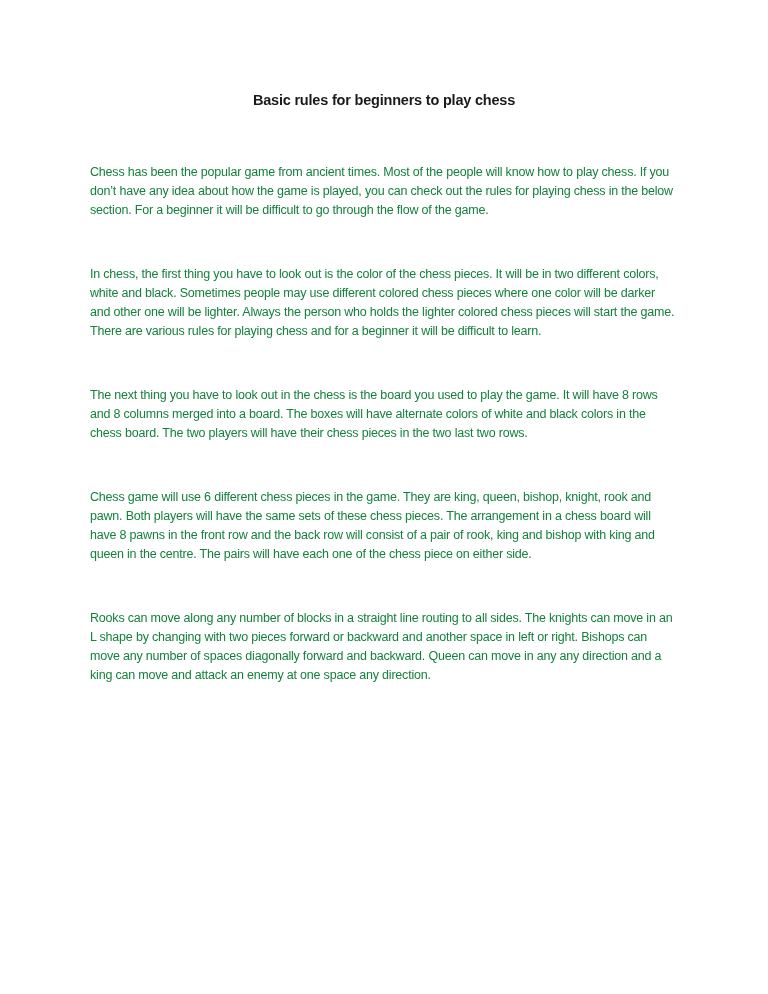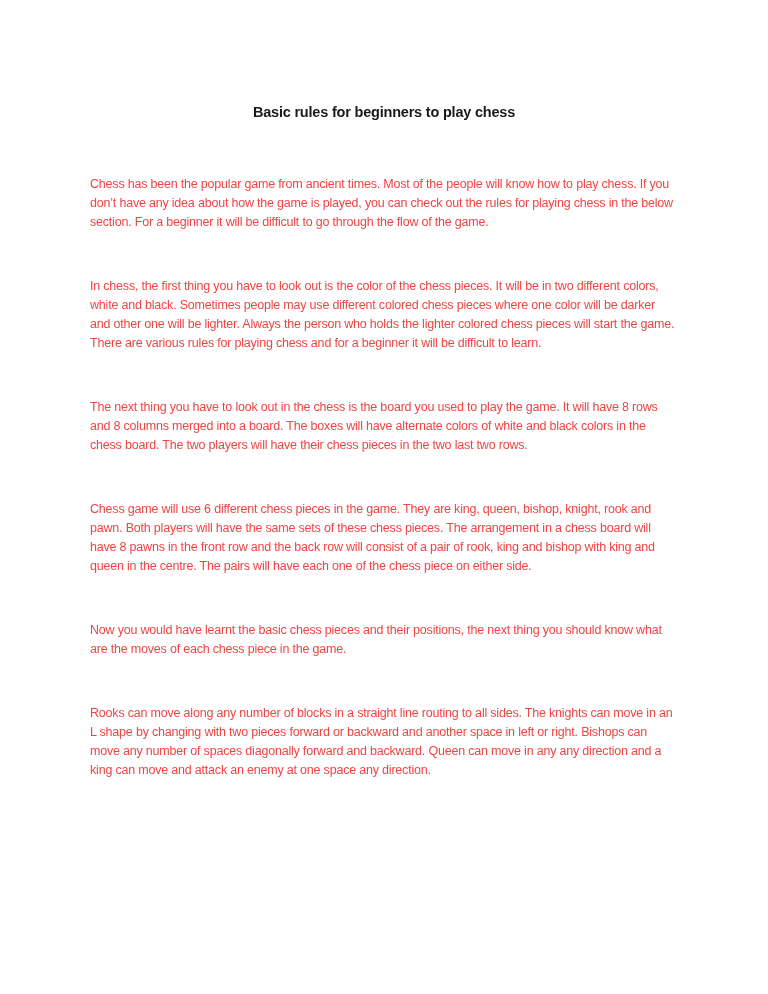--- a/index.html
+++ b/index.html
@@ -19,7 +19,7 @@
   }
   .content {
     position: absolute;
-    top: 12px;
+    top: 0;
     left: 90px;
     width: 588px;
   }

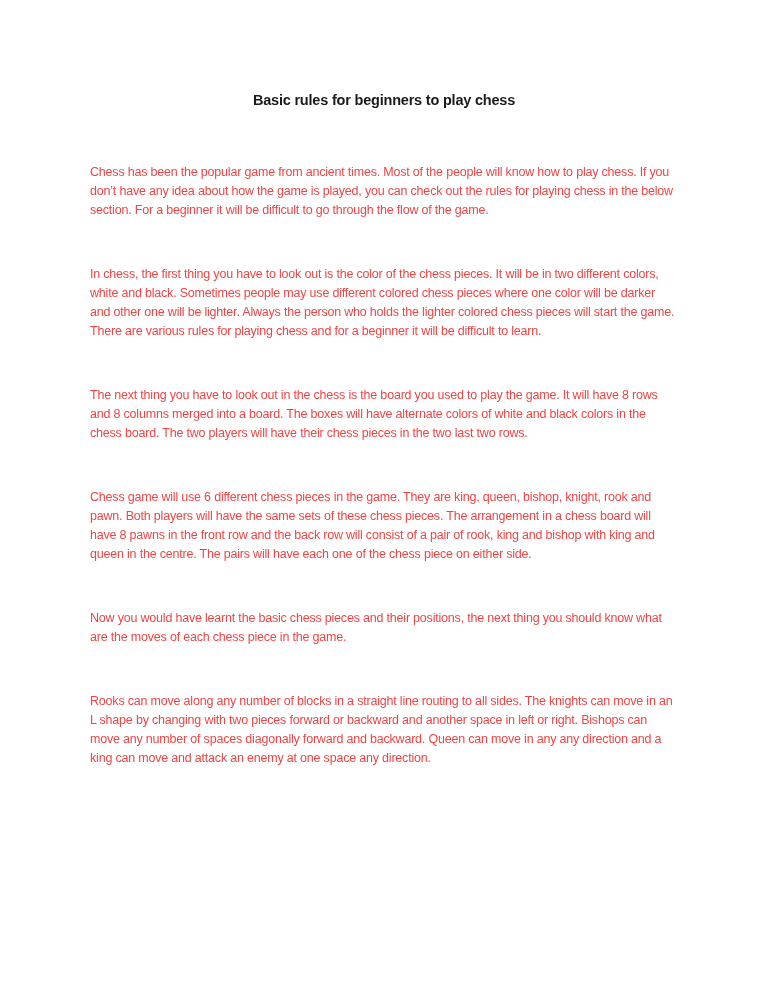--- a/index.html
+++ b/index.html
@@ -38,7 +38,7 @@
     line-height: 19px;
     letter-spacing: -0.2px;
     text-align: left;
-    color: #ef4444;
+    color: #15803d;
   }
 </style>
 </head>

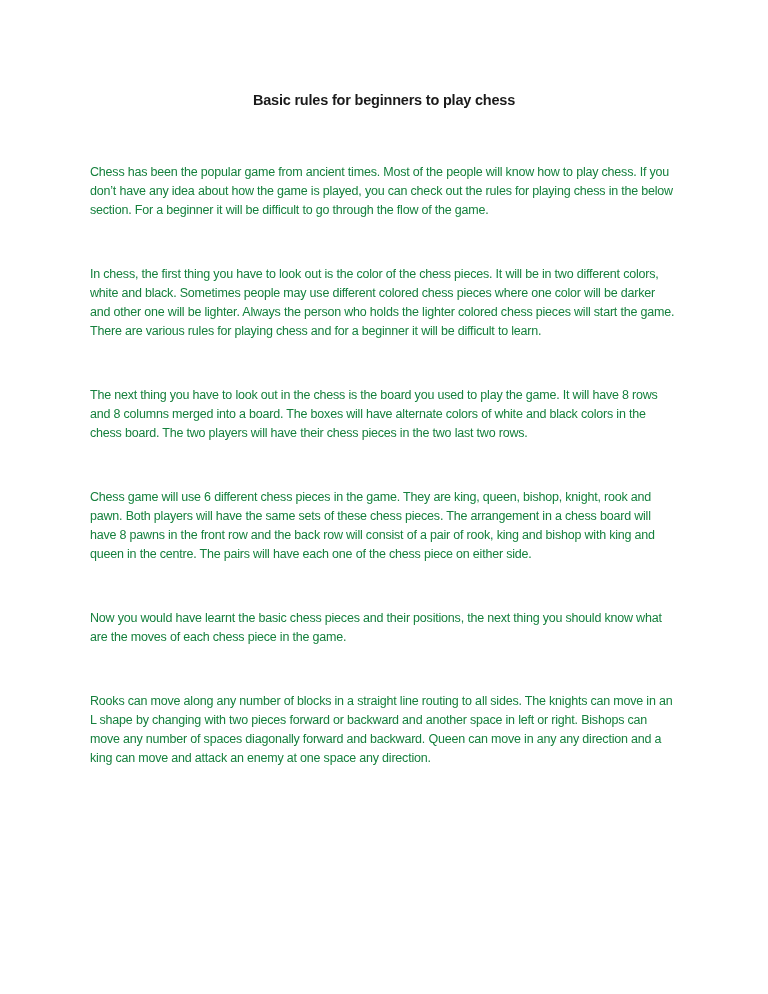--- a/index.html
+++ b/index.html
@@ -56,7 +56,6 @@
 
     <p class="doc-paragraph">Chess game will use 6 different chess pieces in the game. They are king, queen, bishop, knight, rook and pawn. Both players will have the same sets of these chess pieces. The arrangement in a chess board will have 8 pawns in the front row and the back row will consist of a pair of rook, king and bishop with king and queen in the centre. The pairs will have each one of the chess piece on either side.</p>
 
-    <p class="doc-paragraph">Now you would have learnt the basic chess pieces and their positions, the next thing you should know what are the moves of each chess piece in the game.</p>
 
 
     <p class="doc-paragraph">Rooks can move along any number of blocks in a straight line routing to all sides. The knights can move in an L shape by changing with two pieces forward or backward and another space in left or right. Bishops can move any number of spaces diagonally forward and backward. Queen can move in any any direction and a king can move and attack an enemy at one space any direction.</p>

